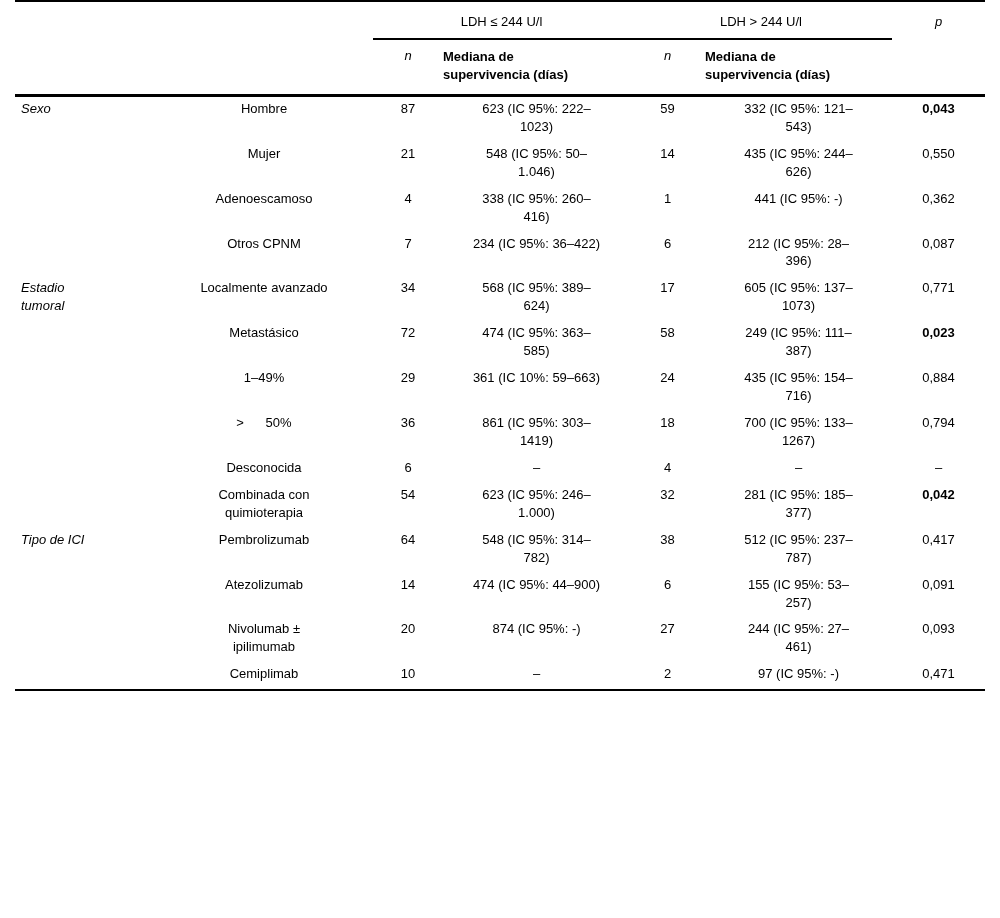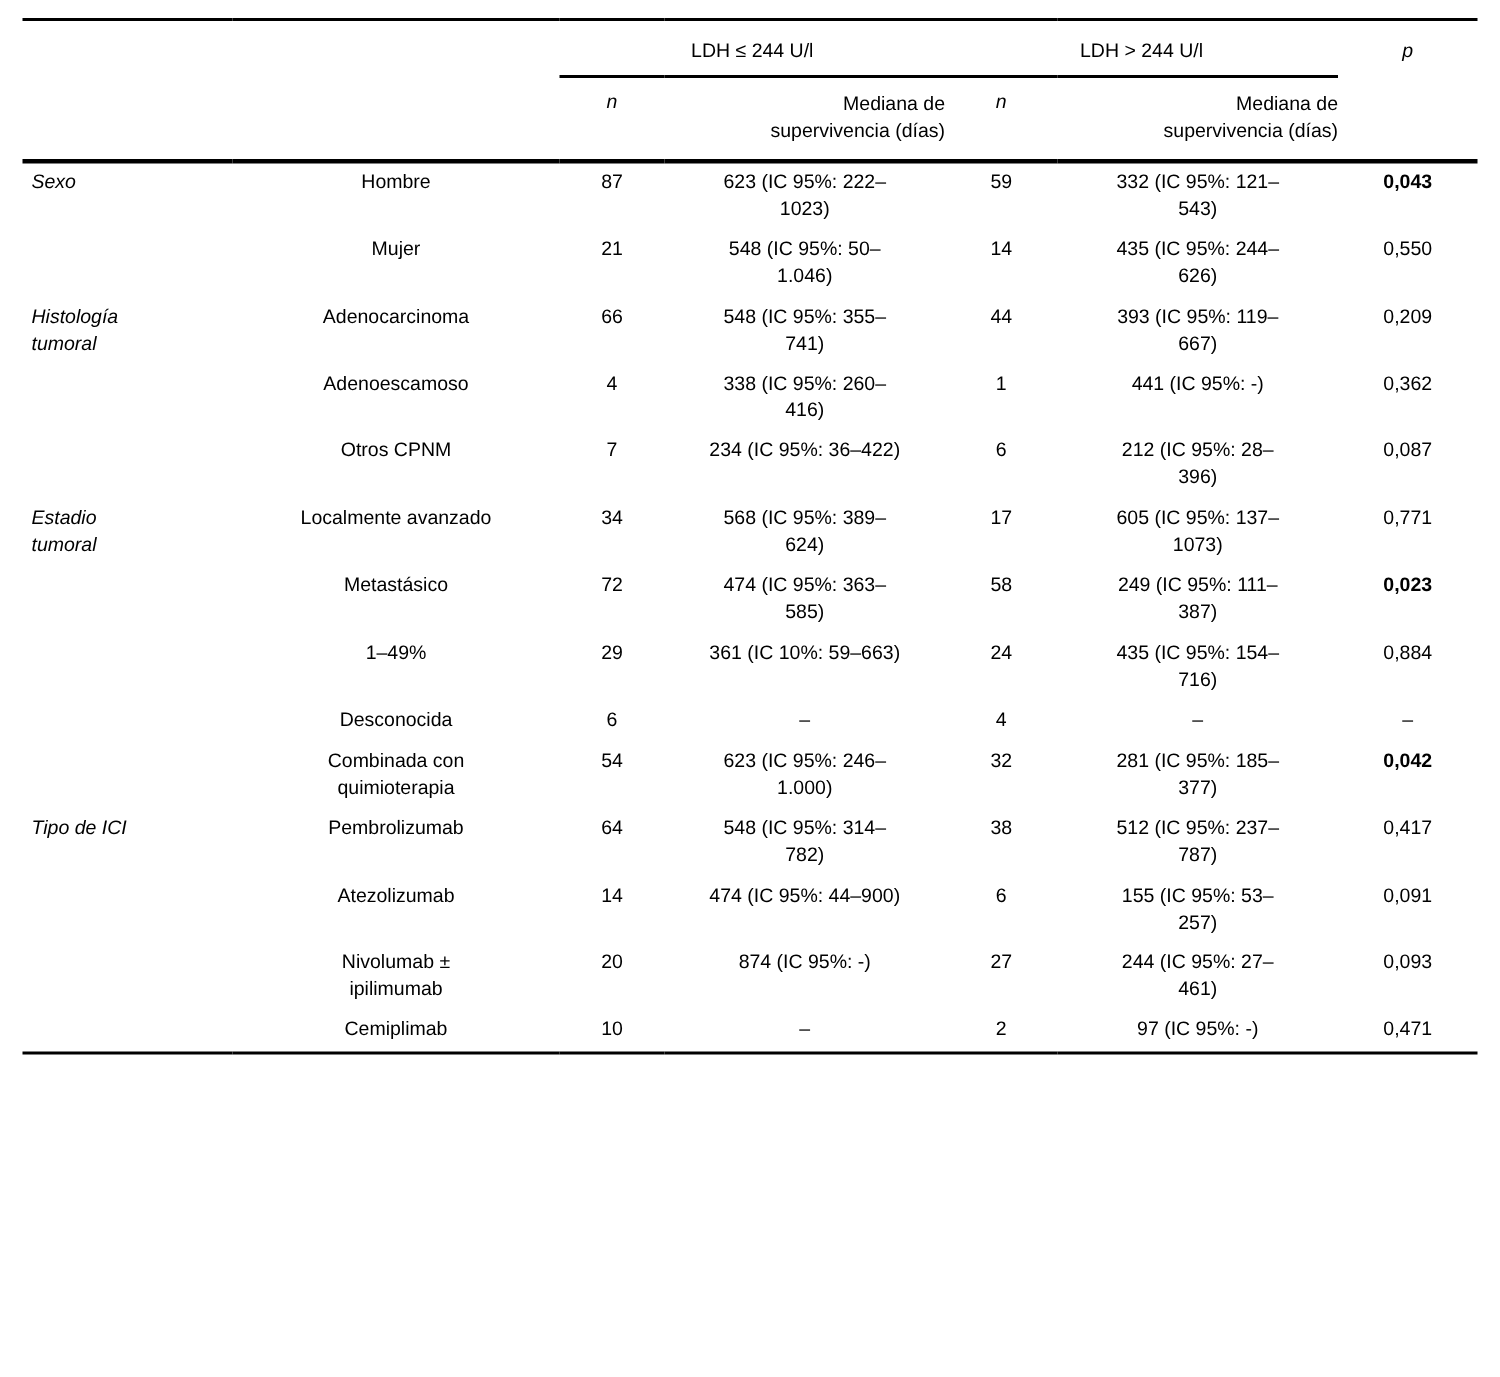--- a/index.html
+++ b/index.html
@@ -15,7 +15,7 @@
     height: 918px;
     background: #ffffff;
     box-sizing: border-box;
-    padding: 12px 15px 0 15px;
+    padding: 0 15px 0 15px;
   }
   table.survival {
     width: 970px;

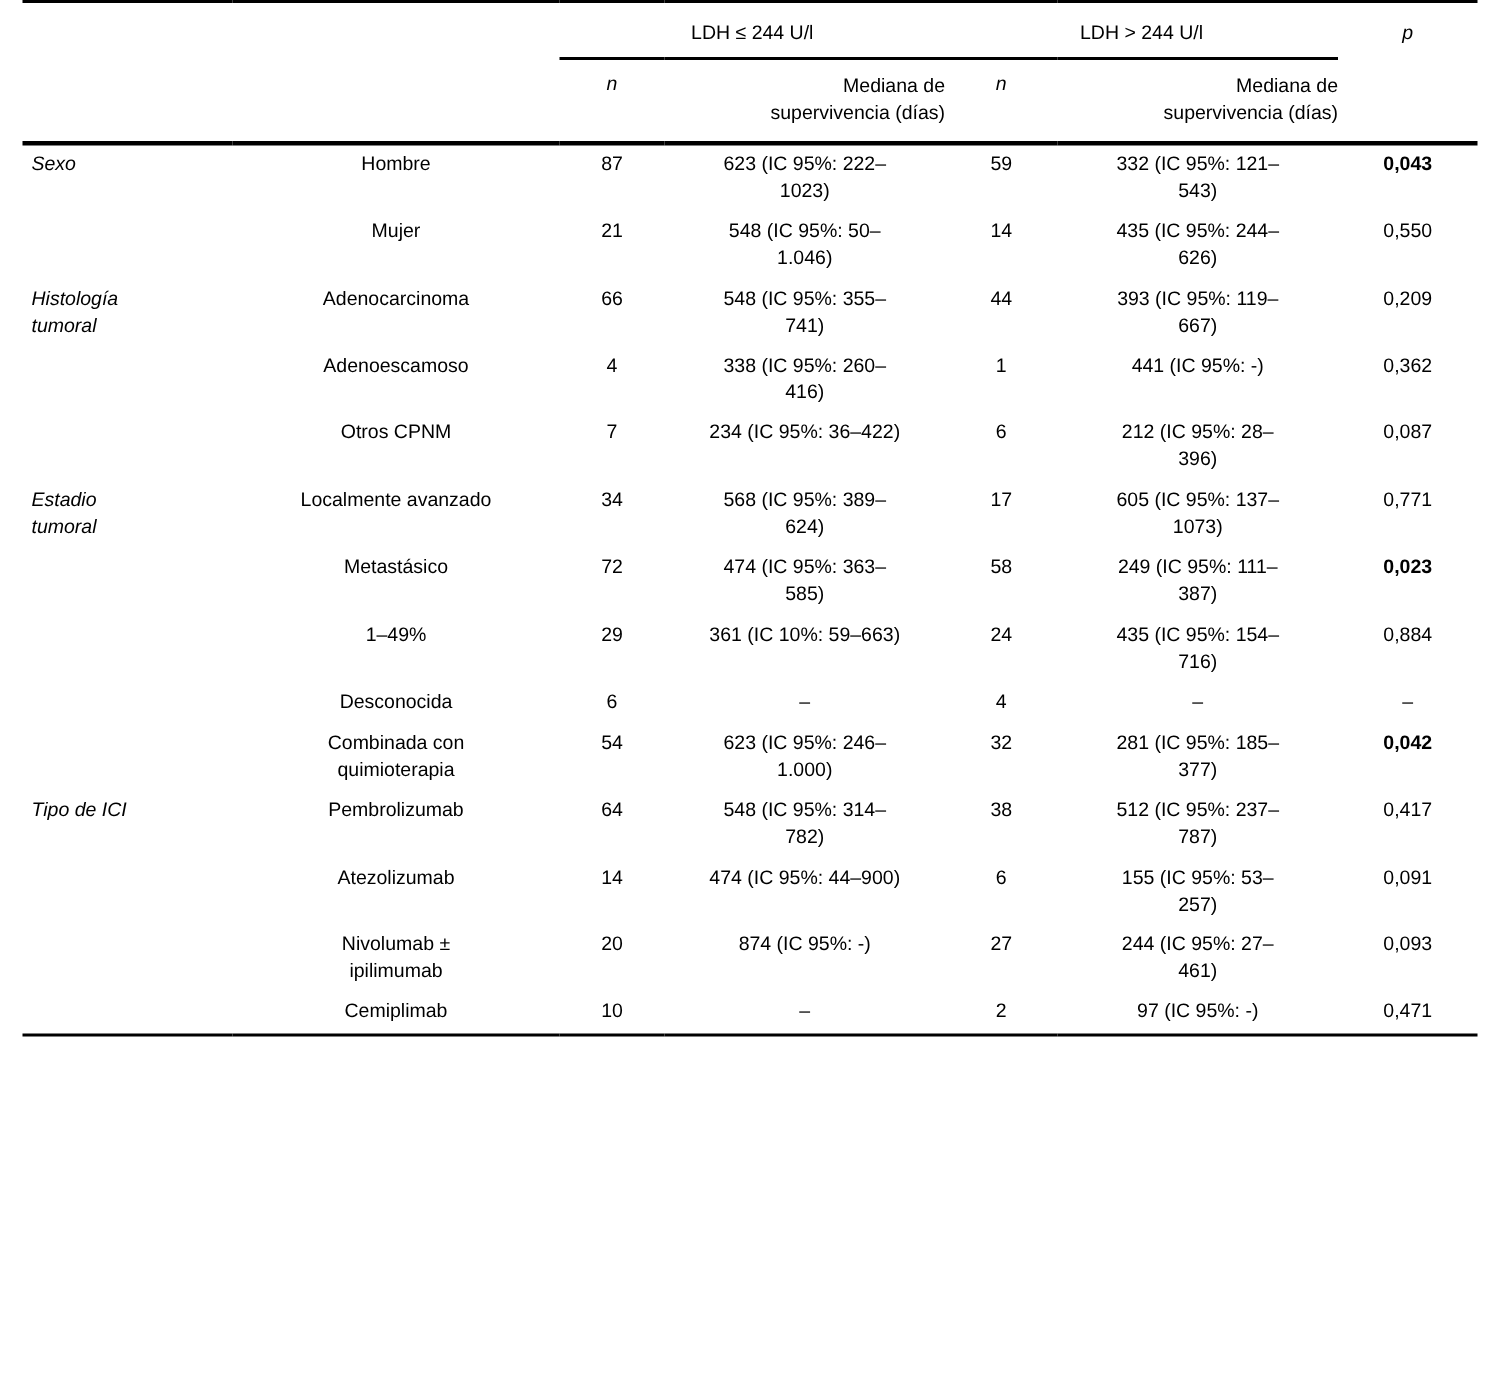--- a/index.html
+++ b/index.html
@@ -53,11 +53,12 @@
     vertical-align: top;
   }
   .med-head {
-    text-align: right;
+    text-align: left;
     white-space: pre-line;
     padding: 8px 0 10px 0;
     vertical-align: top;
     line-height: 1.38;
+    font-weight: bold;
   }
   tbody td {
     vertical-align: top;

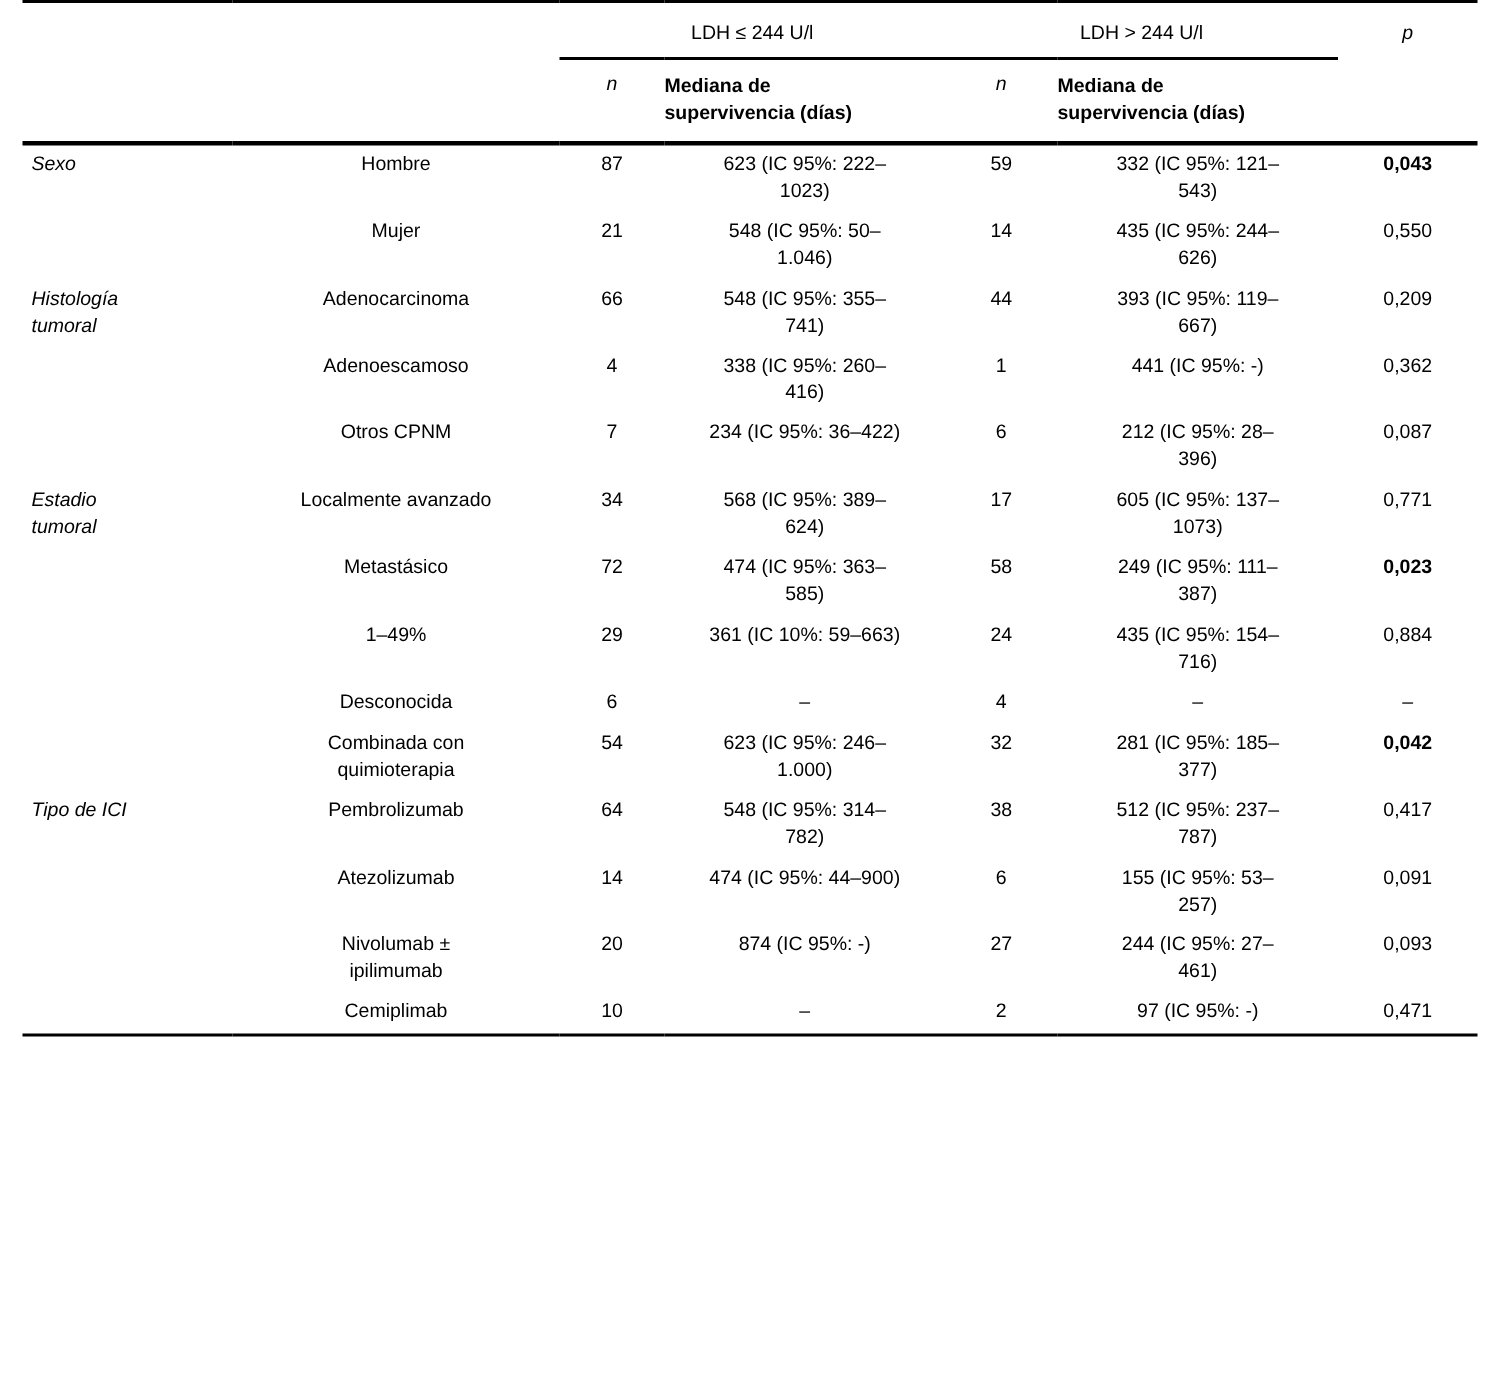--- a/index.html
+++ b/index.html
@@ -130,18 +130,6 @@
           <td class="pval">0,550</td>
         </tr>
         <tr>
-          <td class="group">Histología
-tumoral</td>
-          <td class="sub">Adenocarcinoma</td>
-          <td class="num">66</td>
-          <td class="med">548 (IC 95%: 355–
-741)</td>
-          <td class="num">44</td>
-          <td class="med">393 (IC 95%: 119–
-667)</td>
-          <td class="pval">0,209</td>
-        </tr>
-        <tr>
           <td class="group"></td>
           <td class="sub">Adenoescamoso</td>
           <td class="num">4</td>

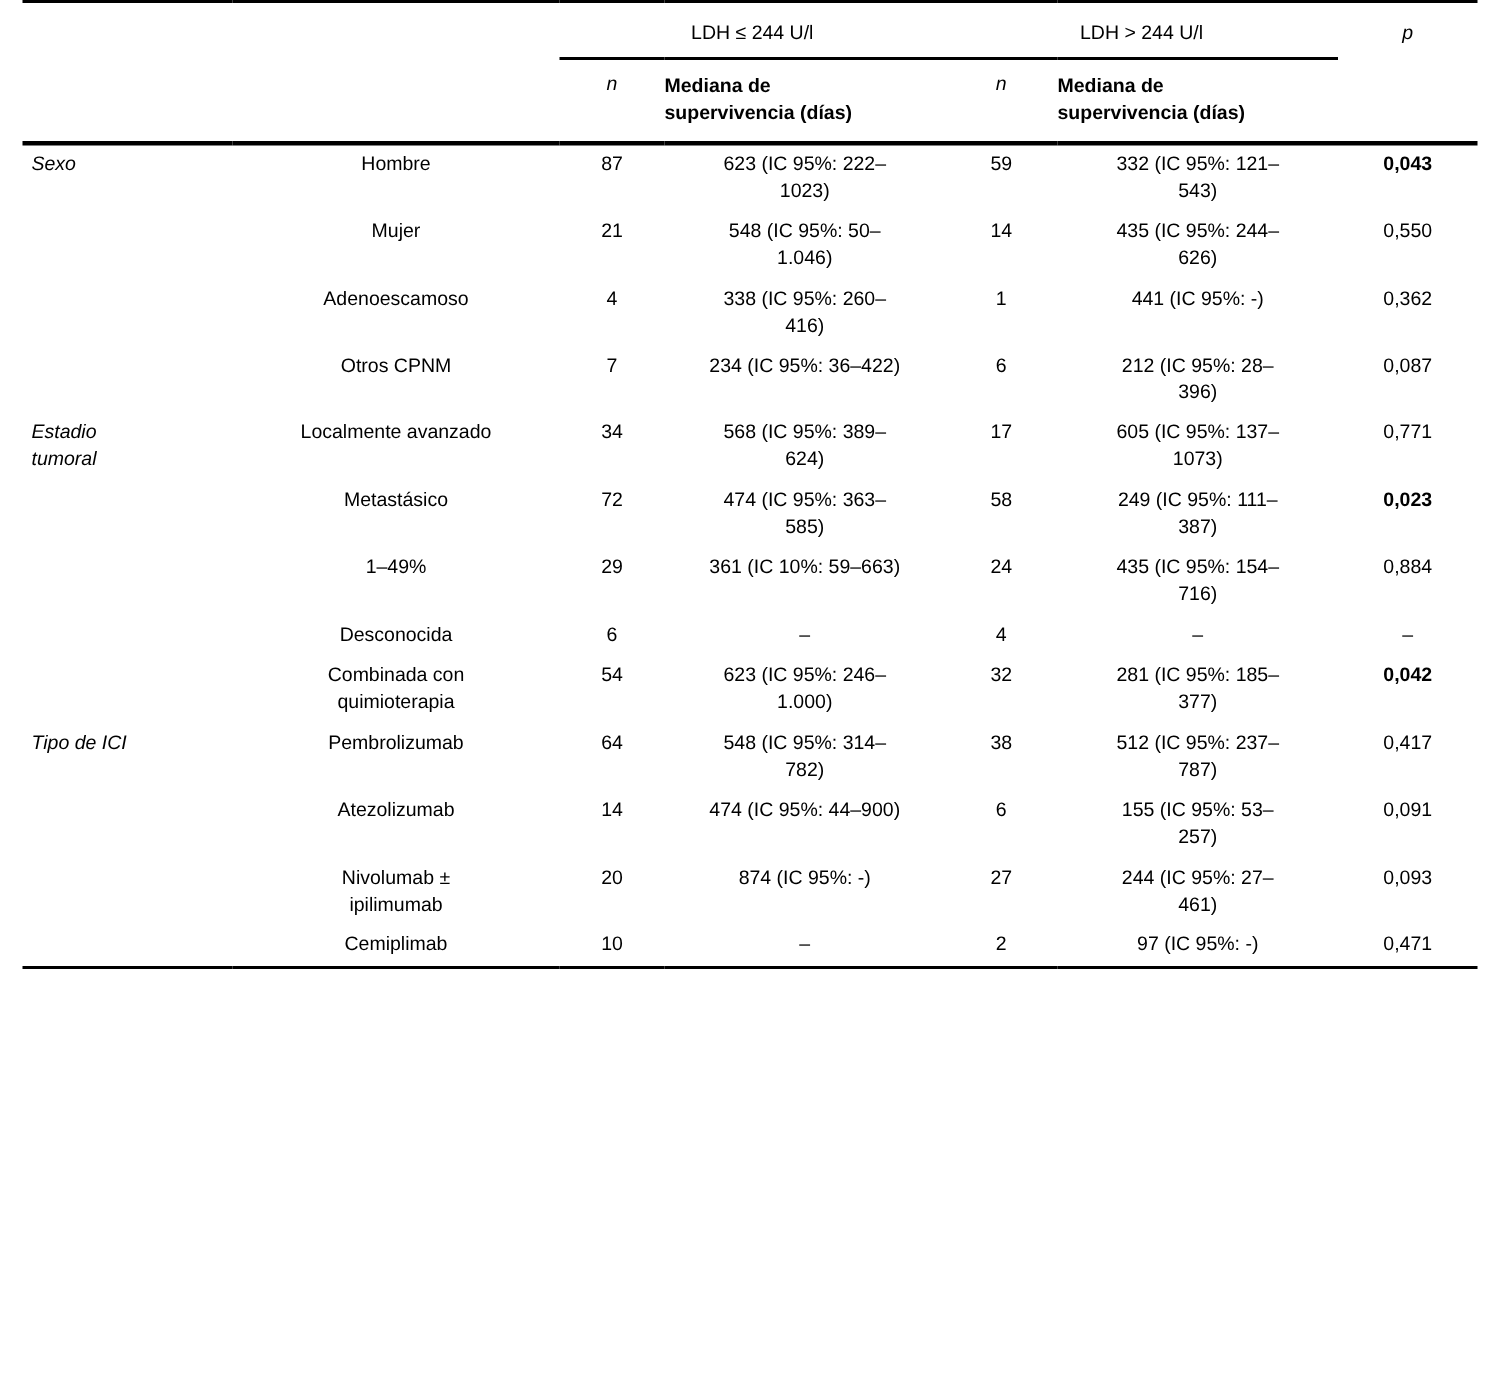--- a/index.html
+++ b/index.html
@@ -184,6 +184,17 @@
         </tr>
         <tr>
           <td class="group"></td>
+          <td class="sub">&gt;      50%</td>
+          <td class="num">36</td>
+          <td class="med">861 (IC 95%: 303–
+1419)</td>
+          <td class="num">18</td>
+          <td class="med">700 (IC 95%: 133–
+1267)</td>
+          <td class="pval">0,794</td>
+        </tr>
+        <tr>
+          <td class="group"></td>
           <td class="sub">Desconocida</td>
           <td class="num">6</td>
           <td class="med">–</td>

